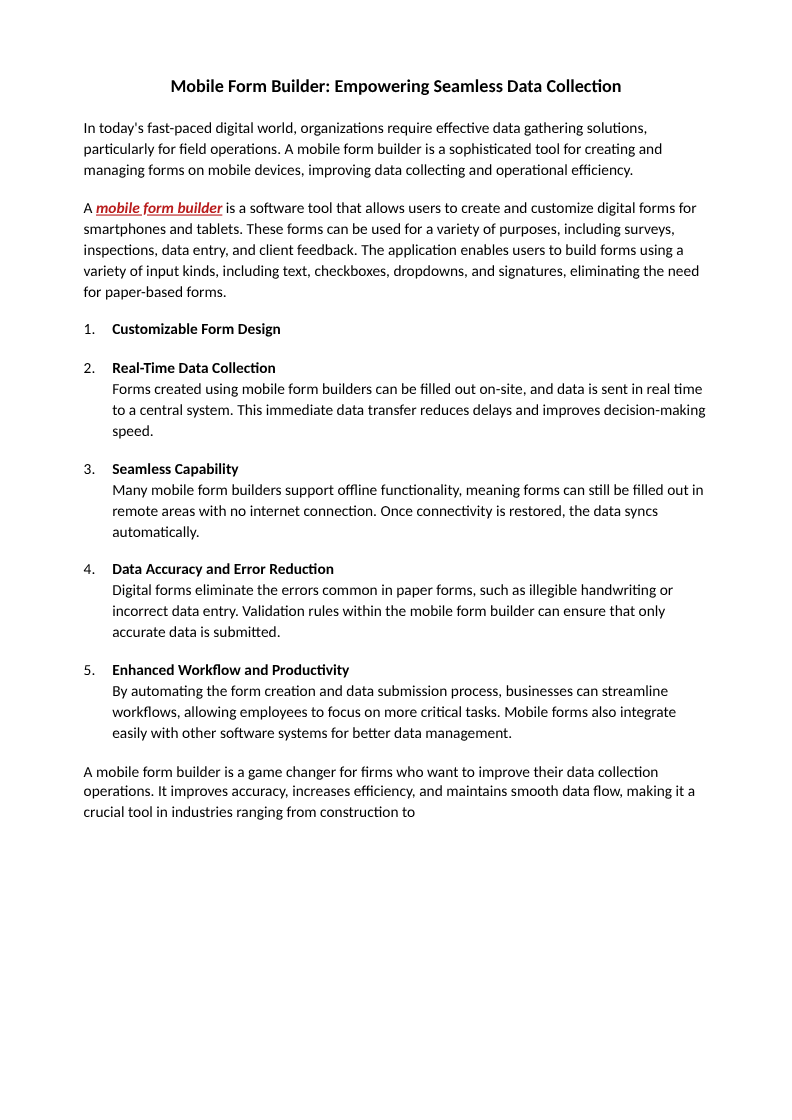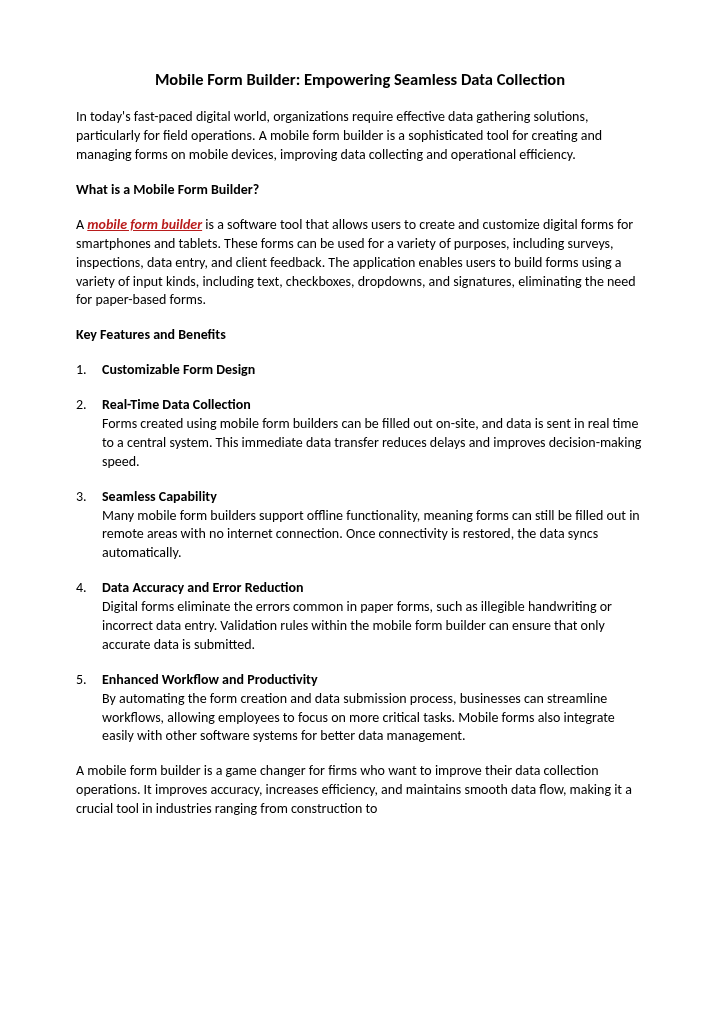--- a/index.html
+++ b/index.html
@@ -65,7 +65,6 @@
 
   <div class="para">In today's fast-paced digital world, organizations require effective data gathering solutions, particularly for field operations. A mobile form builder is a sophisticated tool for creating and managing forms on mobile devices, improving data collecting and operational efficiency.</div>
 
-  <div class="heading">What is a Mobile Form Builder?</div>
 
   <div class="para">
     <span>A </span><a class="link">mobile form builder</a><span> is a software tool that allows users to create and customize digital forms for smartphones and tablets. These forms can be used for a variety of purposes, including surveys, inspections, data entry, and client feedback. The application enables users to build forms using a variety of input kinds, including text, checkboxes, dropdowns, and signatures, eliminating the need for paper-based forms.</span>

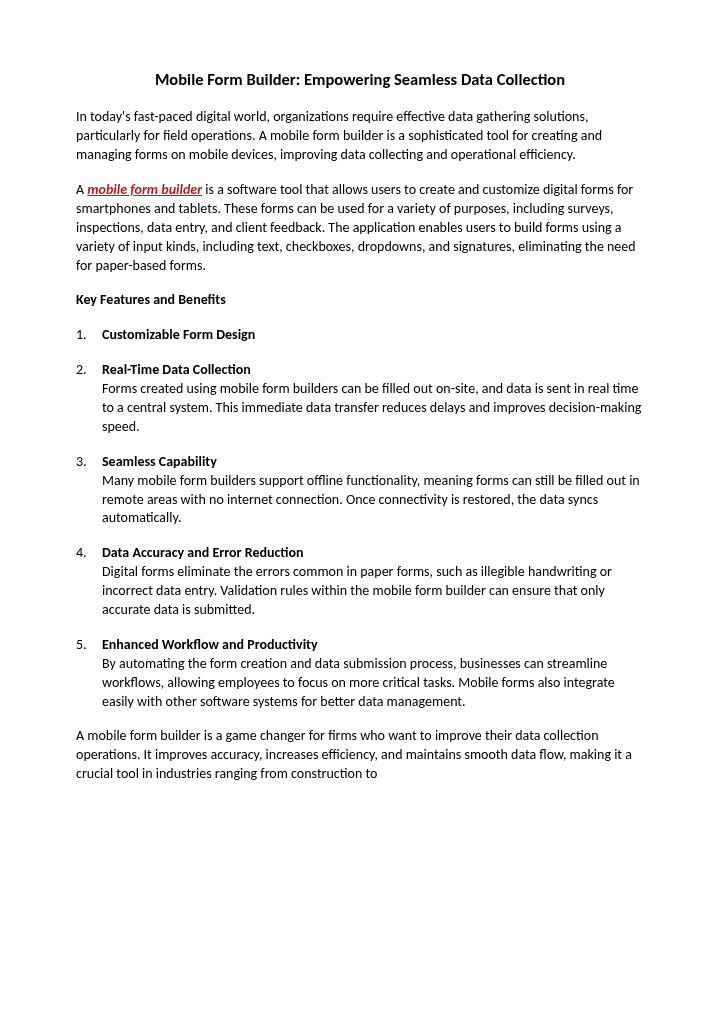--- a/index.html
+++ b/index.html
@@ -70,7 +70,6 @@
     <span>A </span><a class="link">mobile form builder</a><span> is a software tool that allows users to create and customize digital forms for smartphones and tablets. These forms can be used for a variety of purposes, including surveys, inspections, data entry, and client feedback. The application enables users to build forms using a variety of input kinds, including text, checkboxes, dropdowns, and signatures, eliminating the need for paper-based forms.</span>
   </div>
 
-  <div class="heading">Key Features and Benefits</div>
 
   <ol class="list">
     <li class="list-item">

